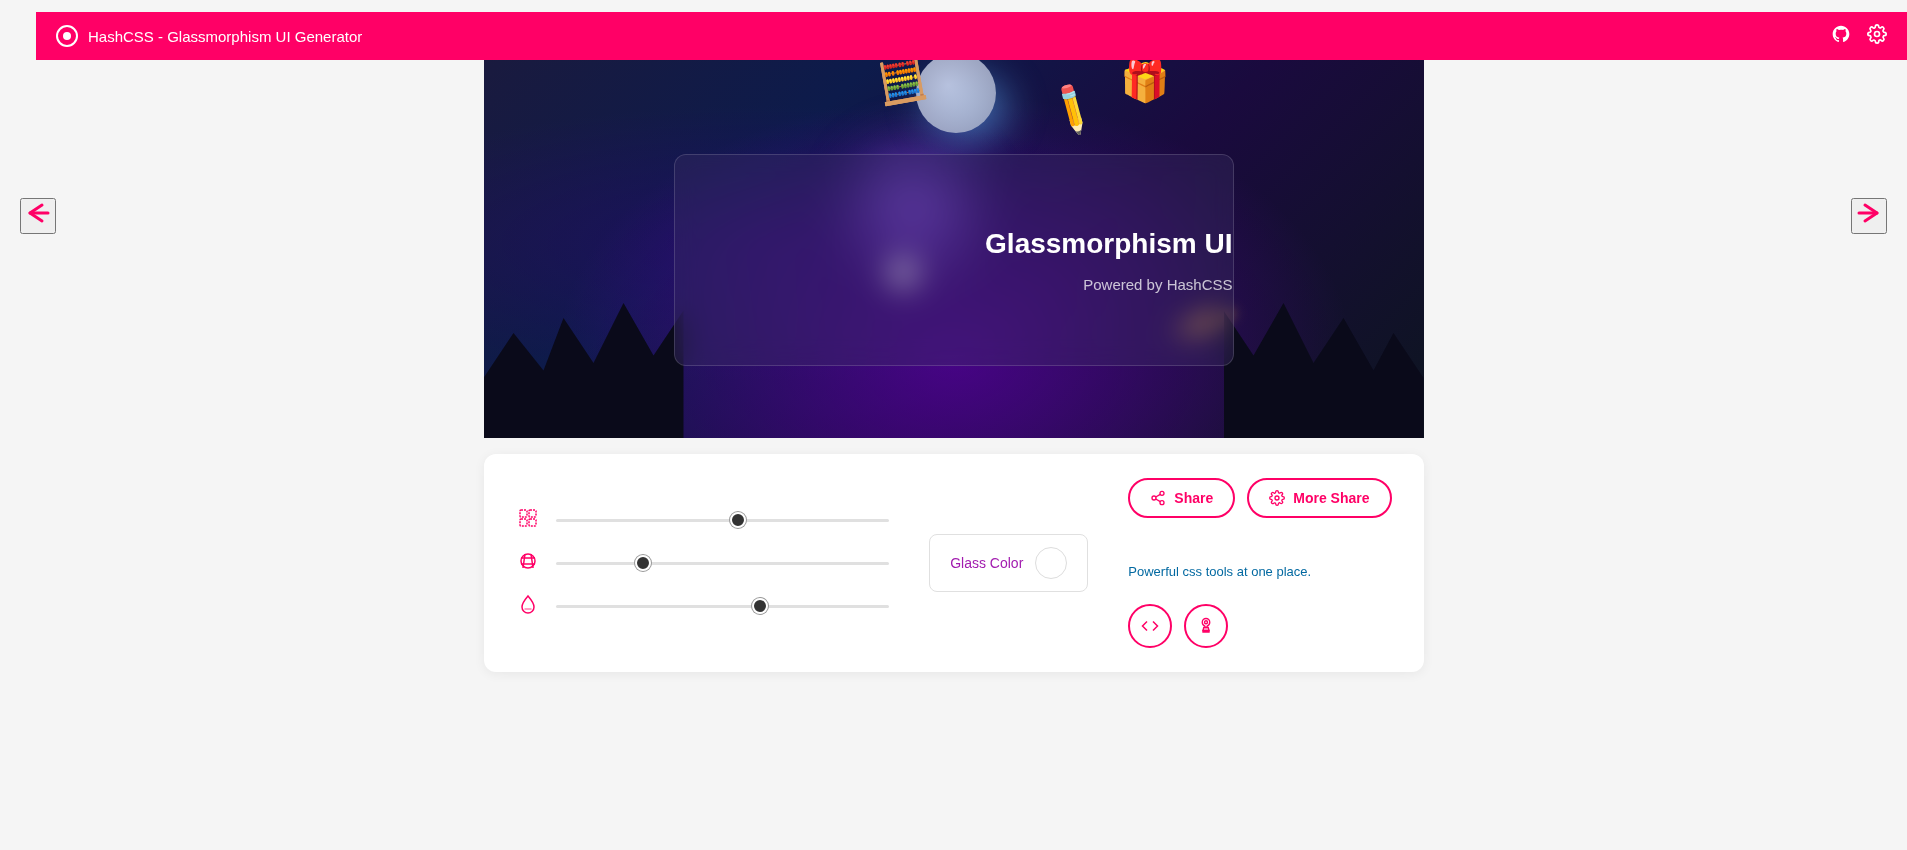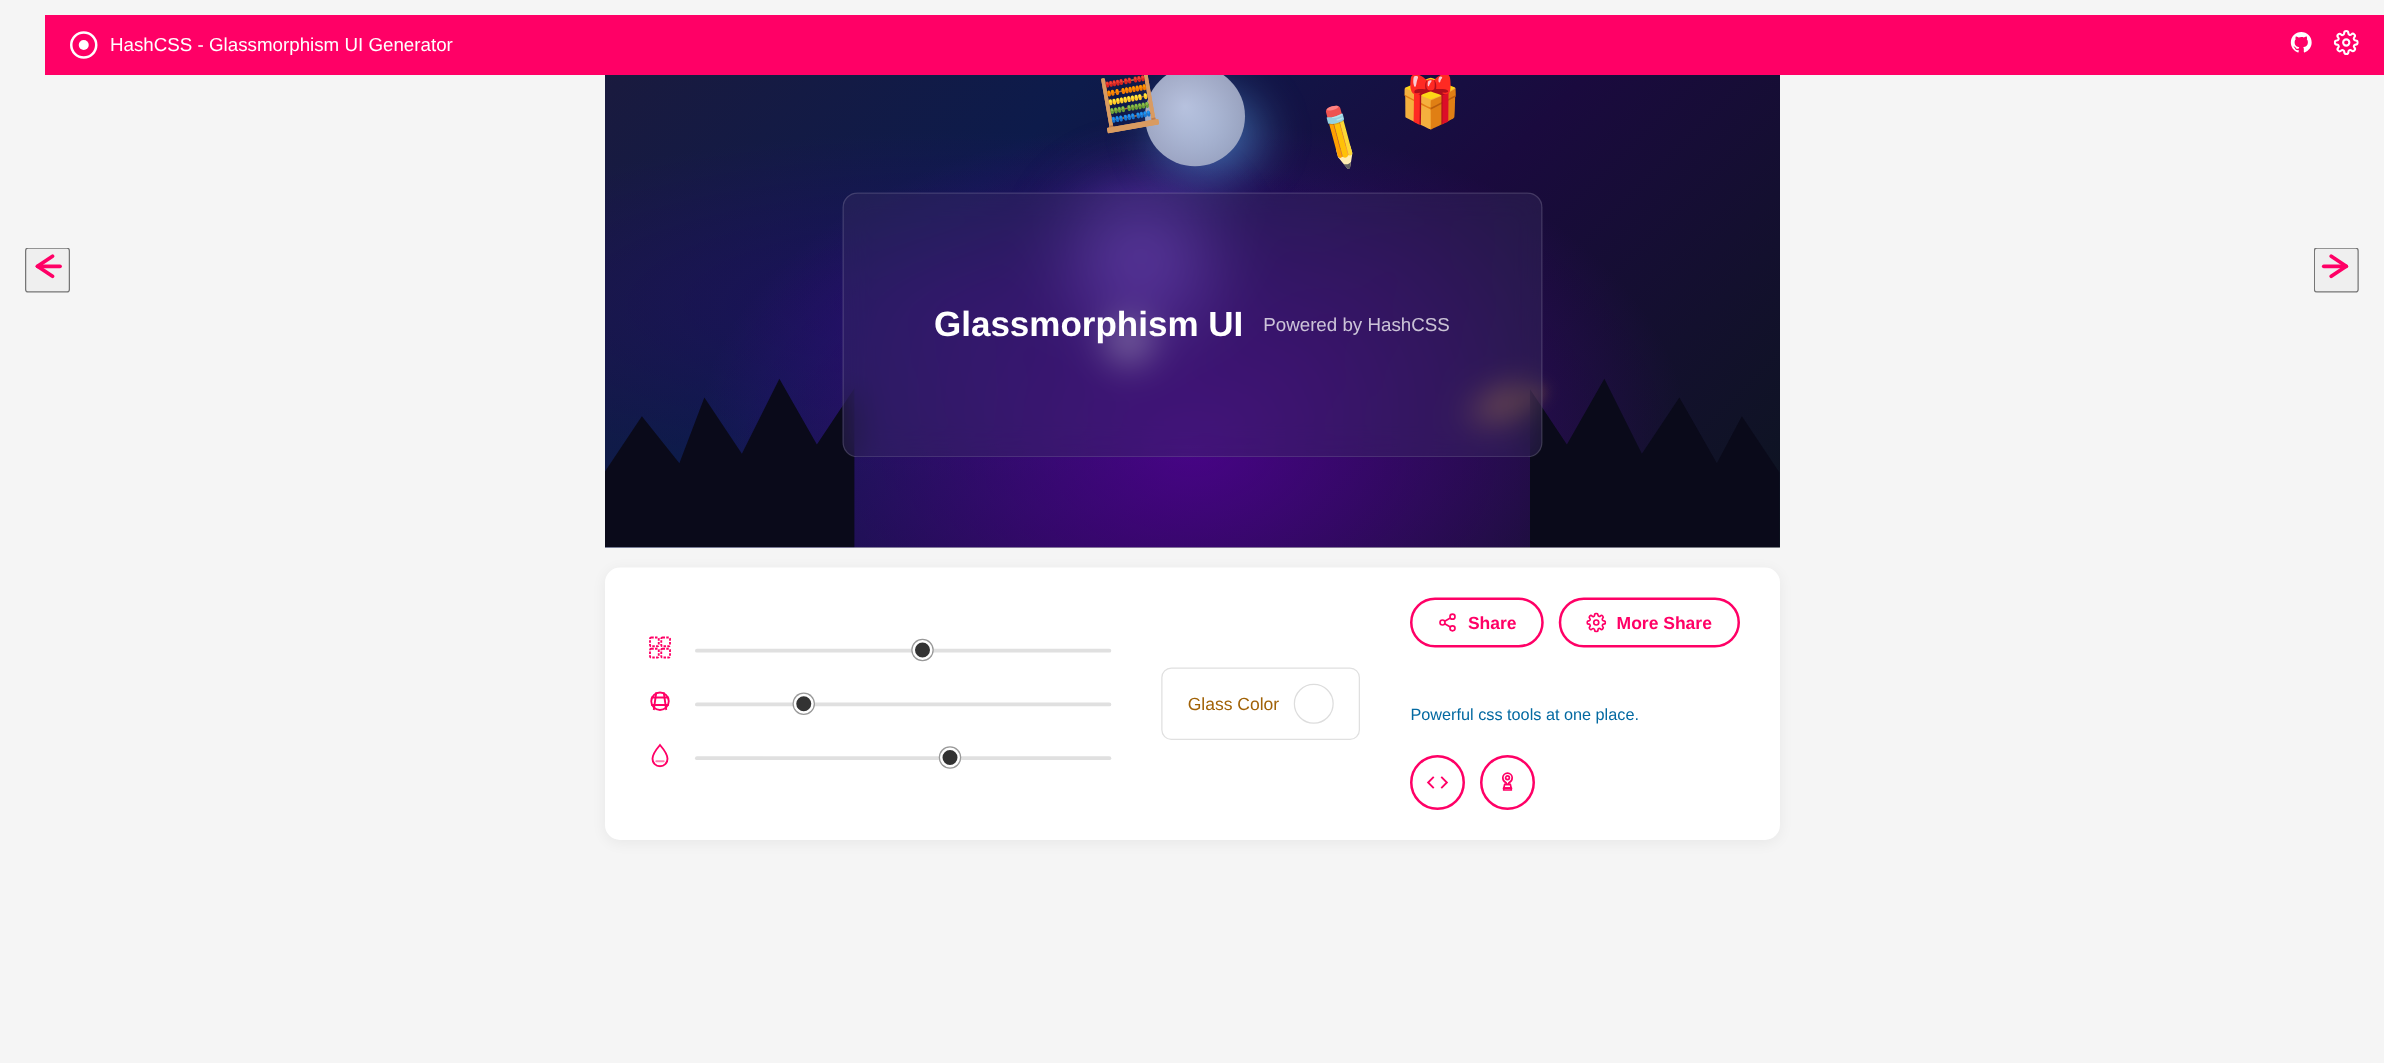--- a/index.html
+++ b/index.html
@@ -170,8 +170,8 @@
       backdrop-filter: blur(12px);
       -webkit-backdrop-filter: blur(12px);
       display: flex;
-      flex-direction: row;
-      align-items: center;
+      flex-direction: column;
+      align-items: flex-end;
       justify-content: center;
       gap: 16px;
     }

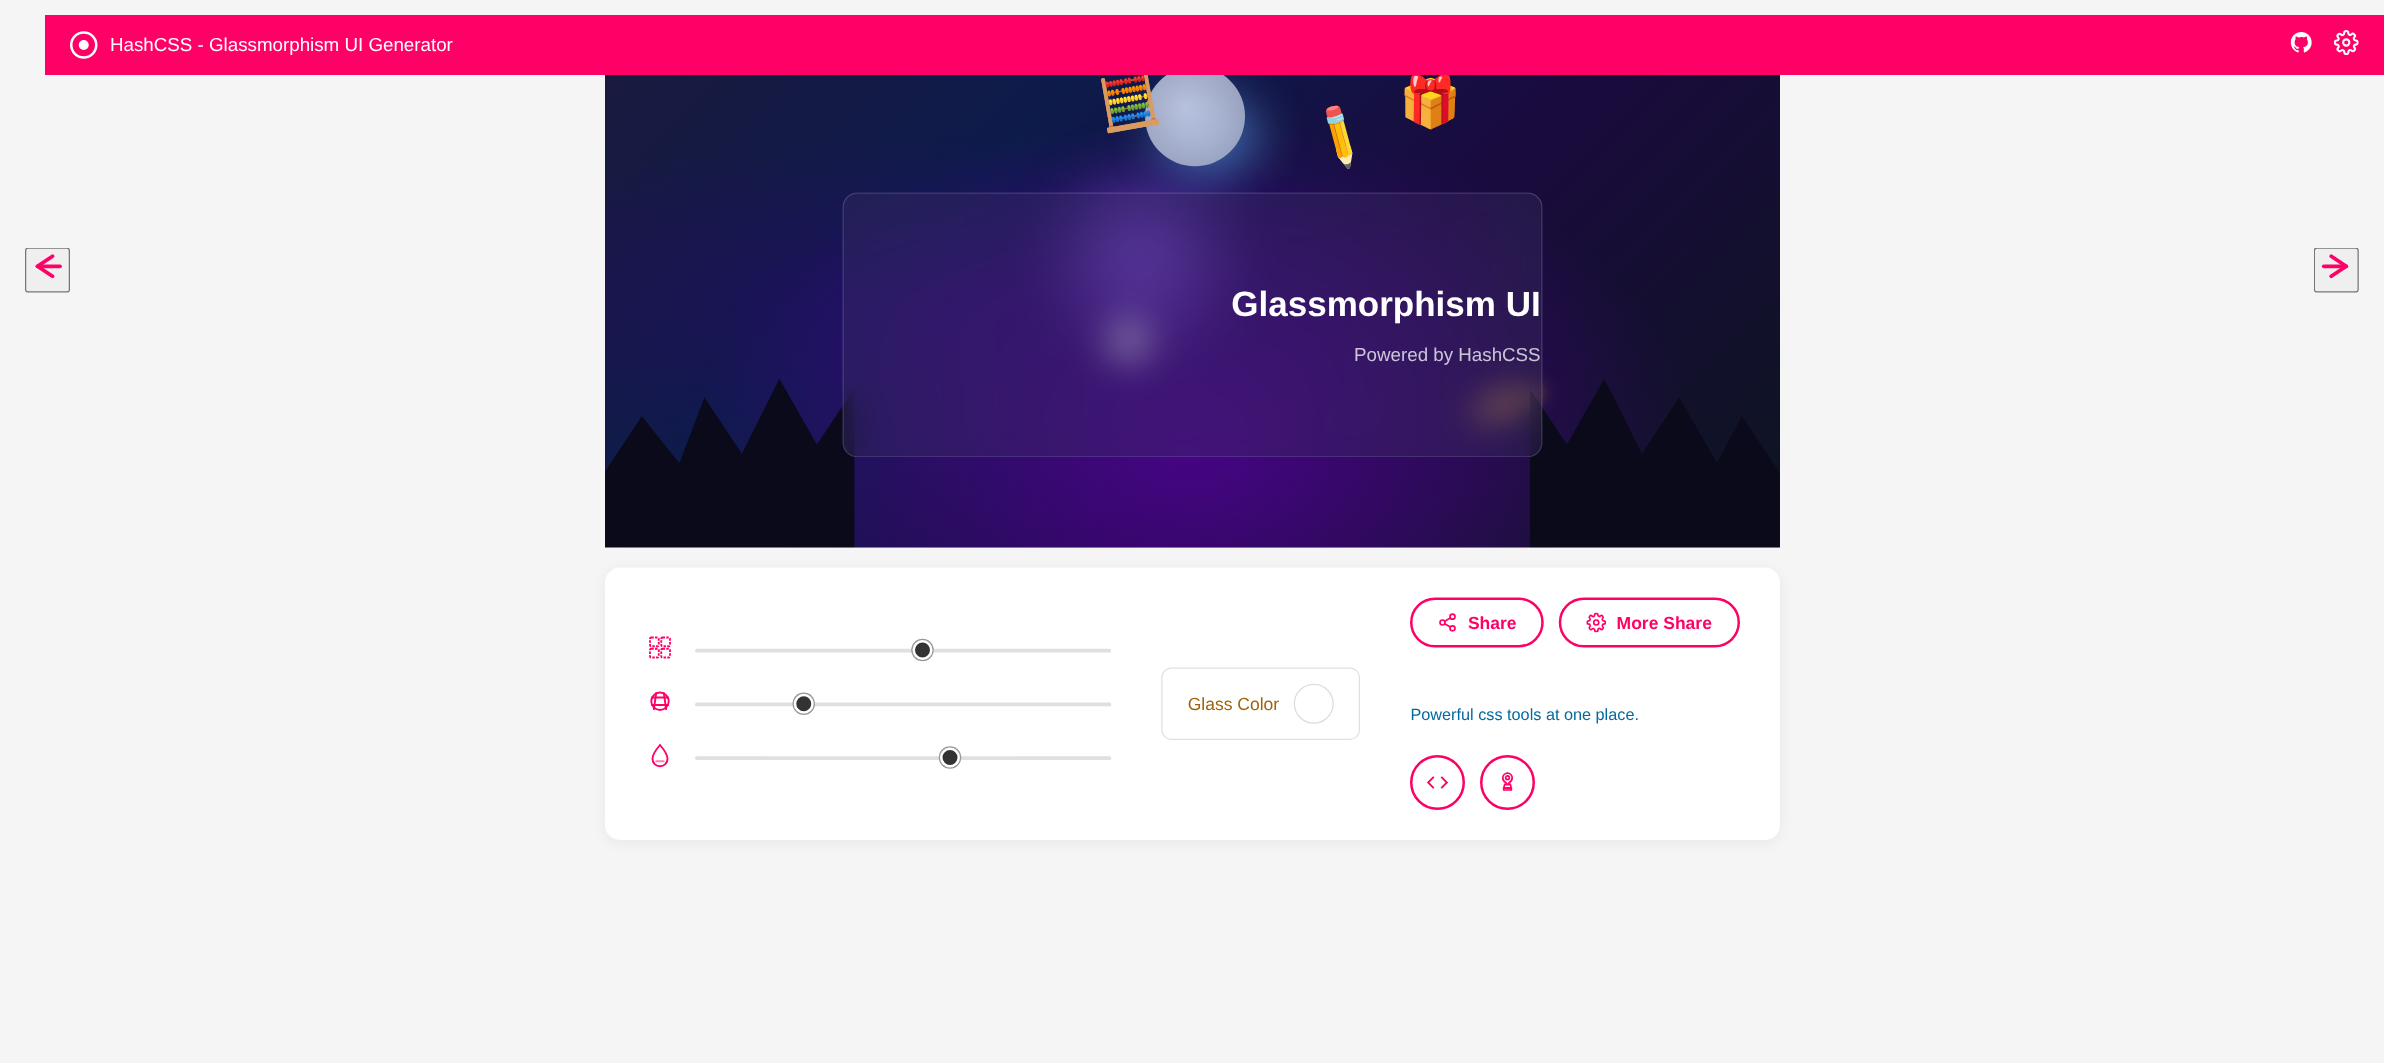--- a/index.html
+++ b/index.html
@@ -265,7 +265,7 @@
     }
     .color-label {
       font-size: 14px;
-      color: #a16207;
+      color: #a21caf;
     }
     .color-swatch {
       width: 32px; height: 32px;

